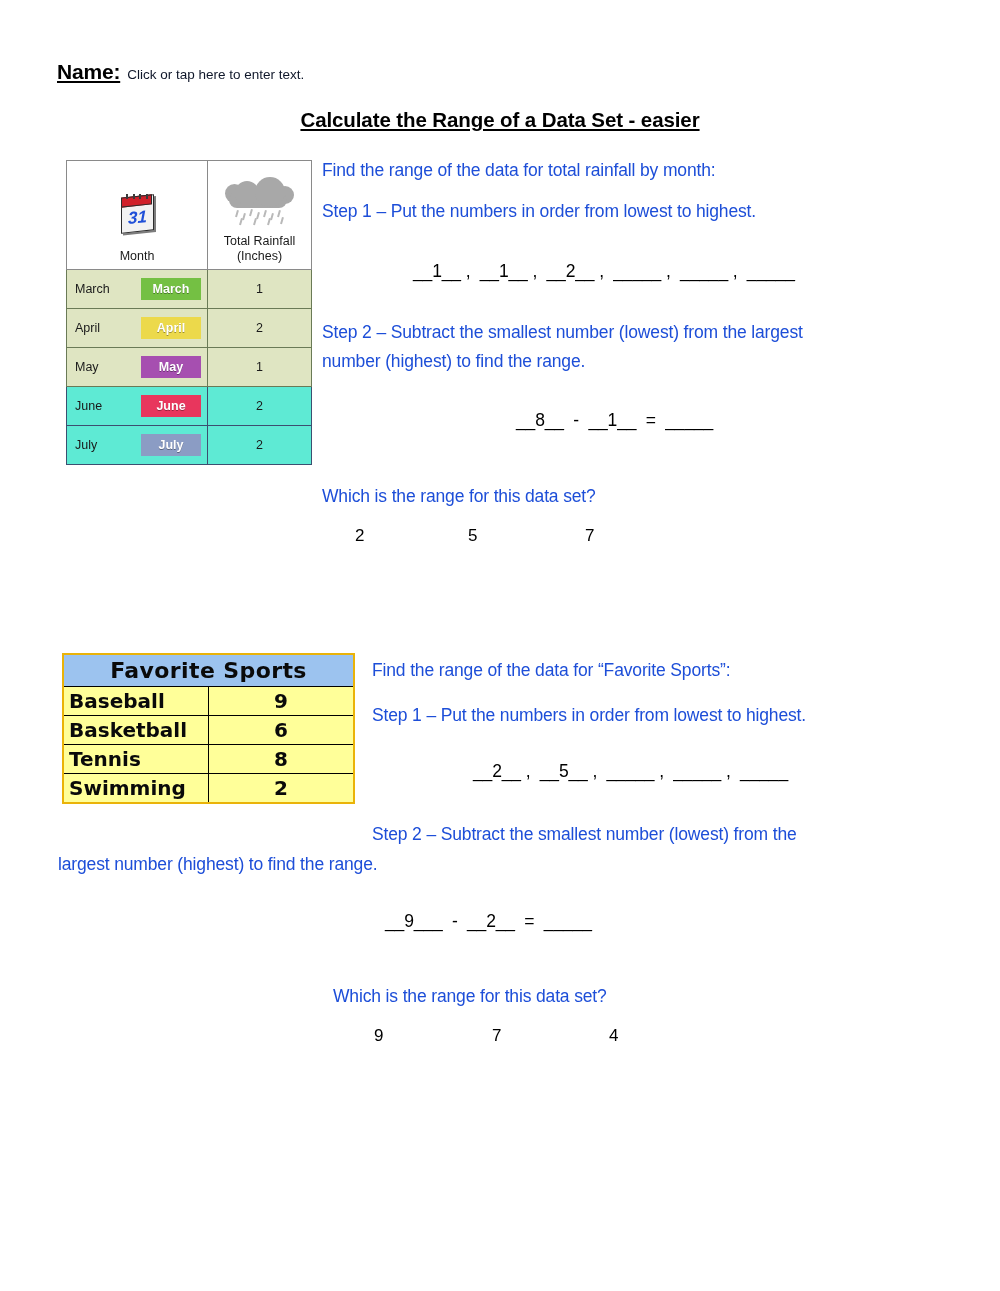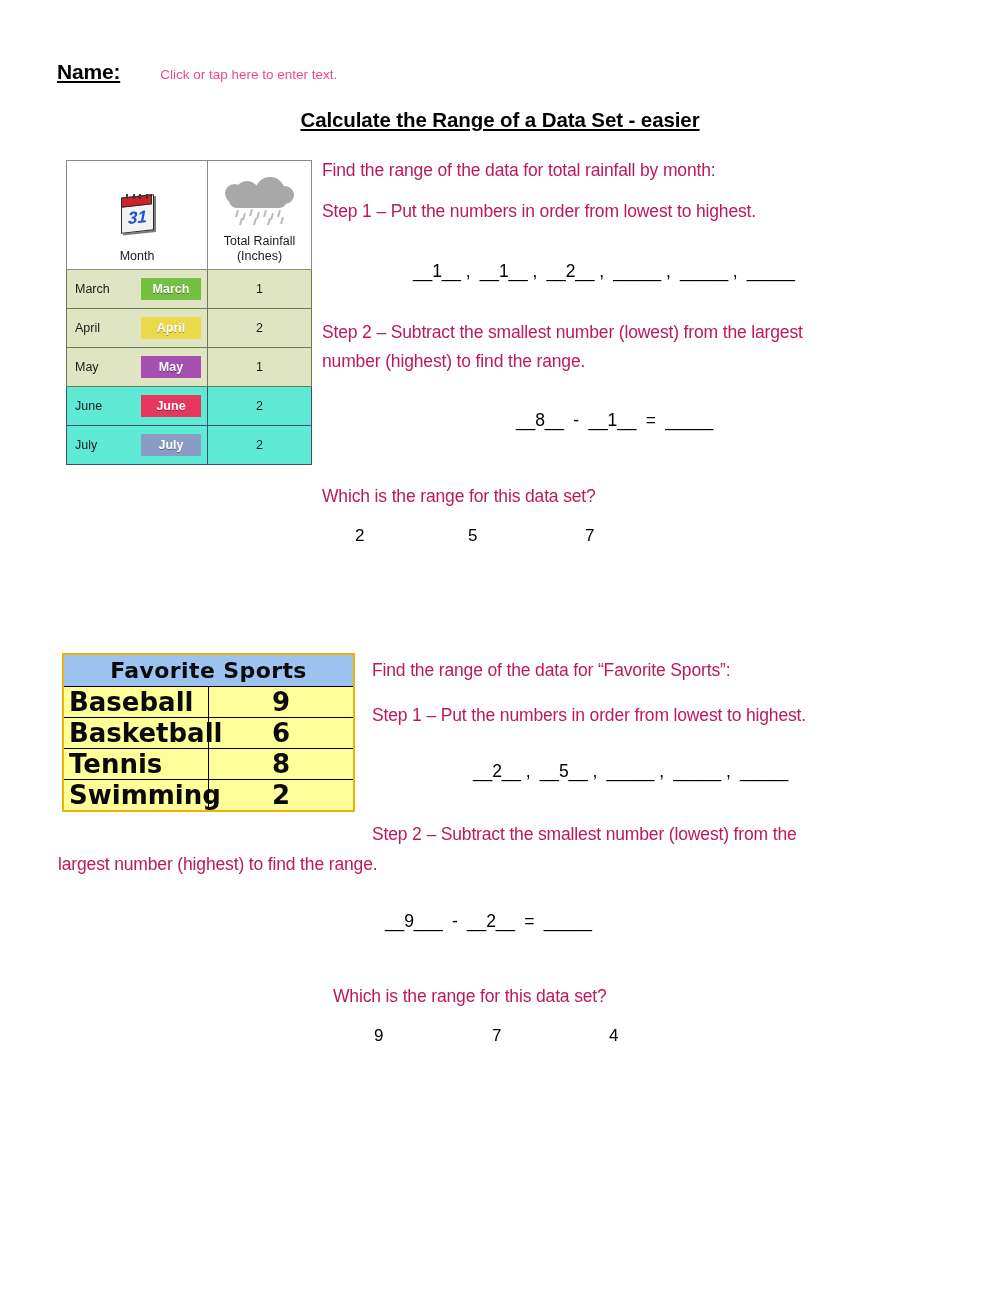--- a/index.html
+++ b/index.html
@@ -23,7 +23,6 @@
     top: 60px;
     display: flex;
     align-items: baseline;
-    gap: 33px;
   }
   .name-label {
     font-size: 21px;

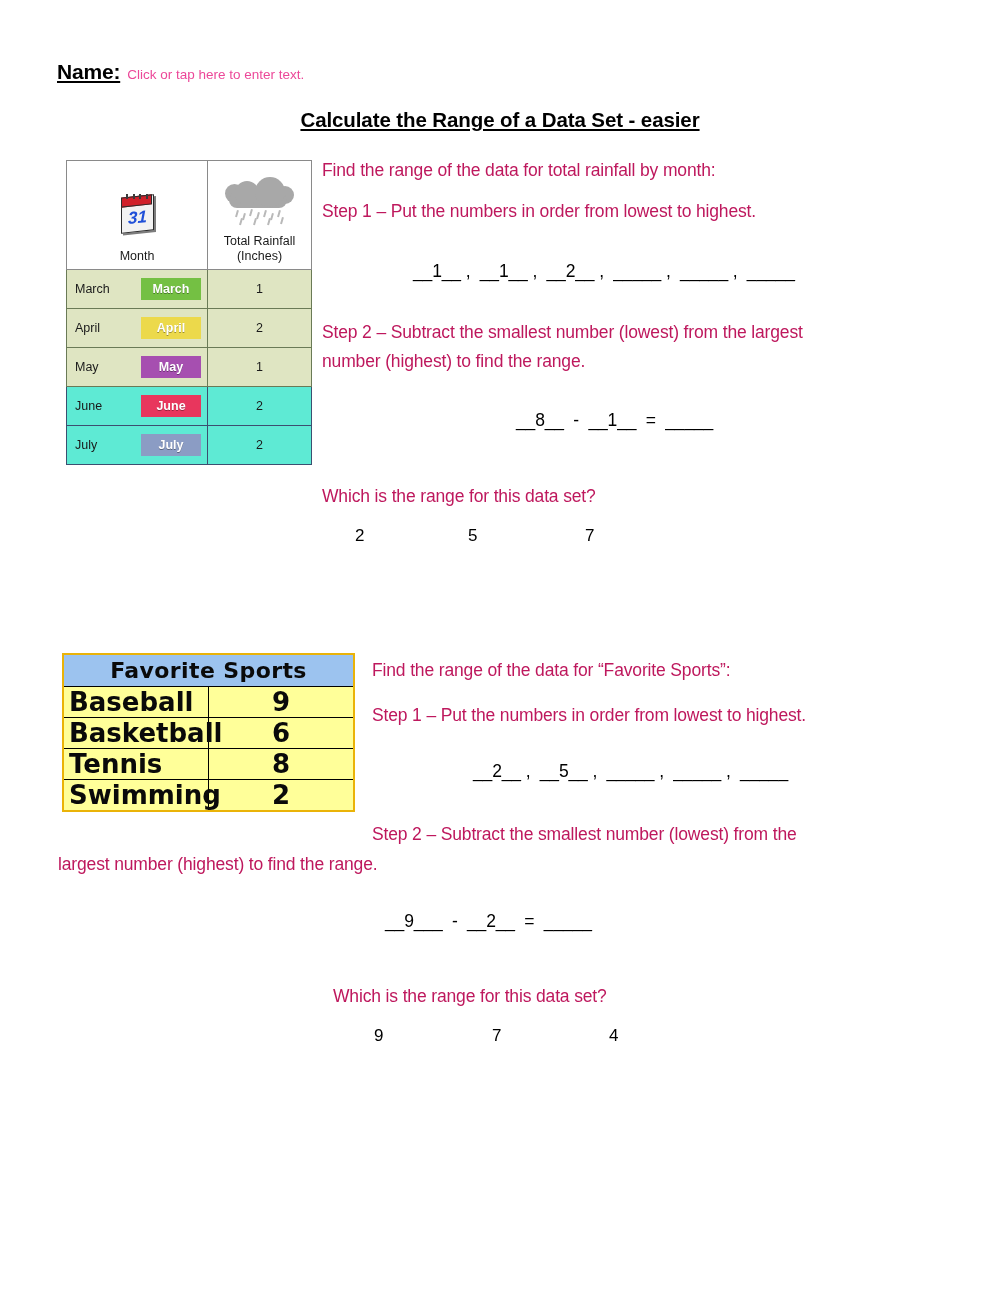--- a/index.html
+++ b/index.html
@@ -32,7 +32,7 @@
   }
   .name-placeholder {
     font-size: 13.5px;
-    color: #ec4899;
+    color: #0f172a;
     margin-left: 7px;
   }
 

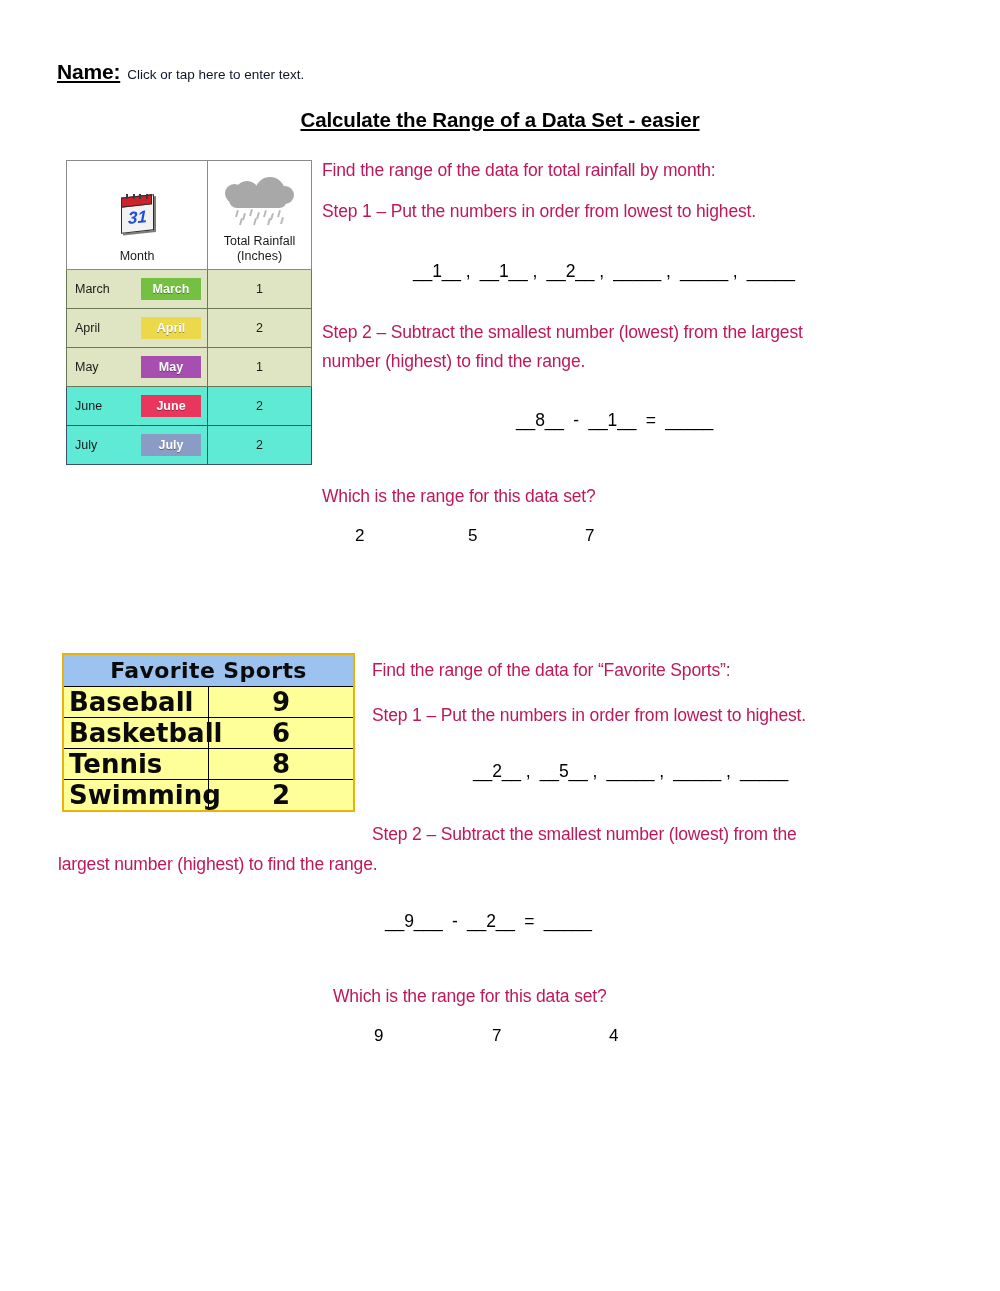--- a/index.html
+++ b/index.html
@@ -206,7 +206,7 @@
     font-size: 17.5px;
     line-height: 29px;
     letter-spacing: -0.15px;
-    color: #be185d;
+    color: #1d4ed8;
   }
   .blankline {
     position: absolute;

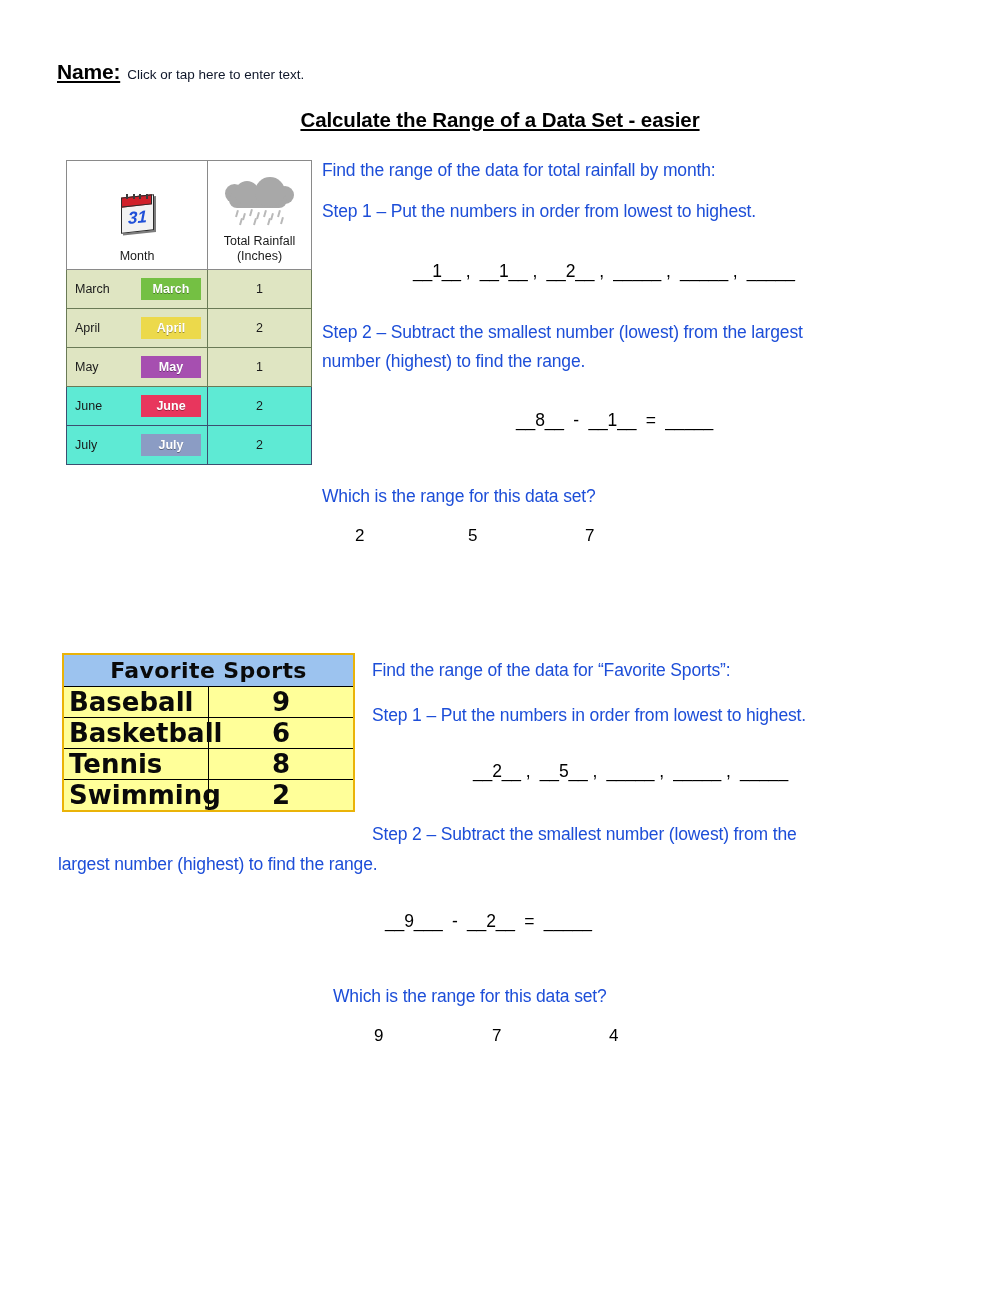--- a/index.html
+++ b/index.html
@@ -233,7 +233,7 @@
   .sports-table td {
     border: 1.5px solid #000000;
     font-family: "DejaVu Sans", sans-serif;
-    font-size: 26px;
+    font-size: 20px;
     font-weight: bold;
     color: #0a0a0a;
     padding: 0 0 0 5px;

